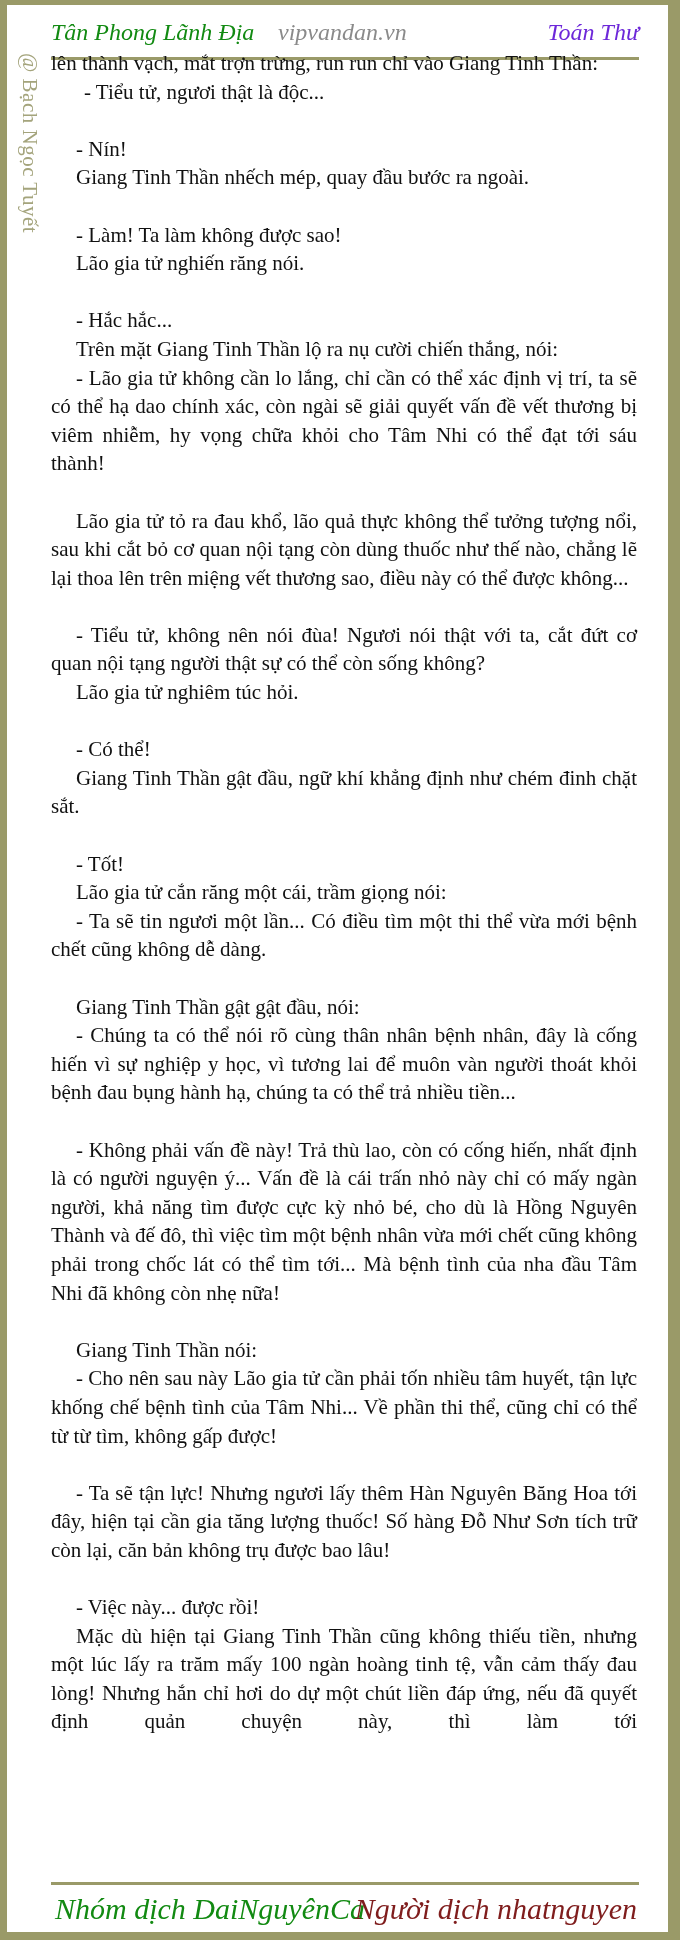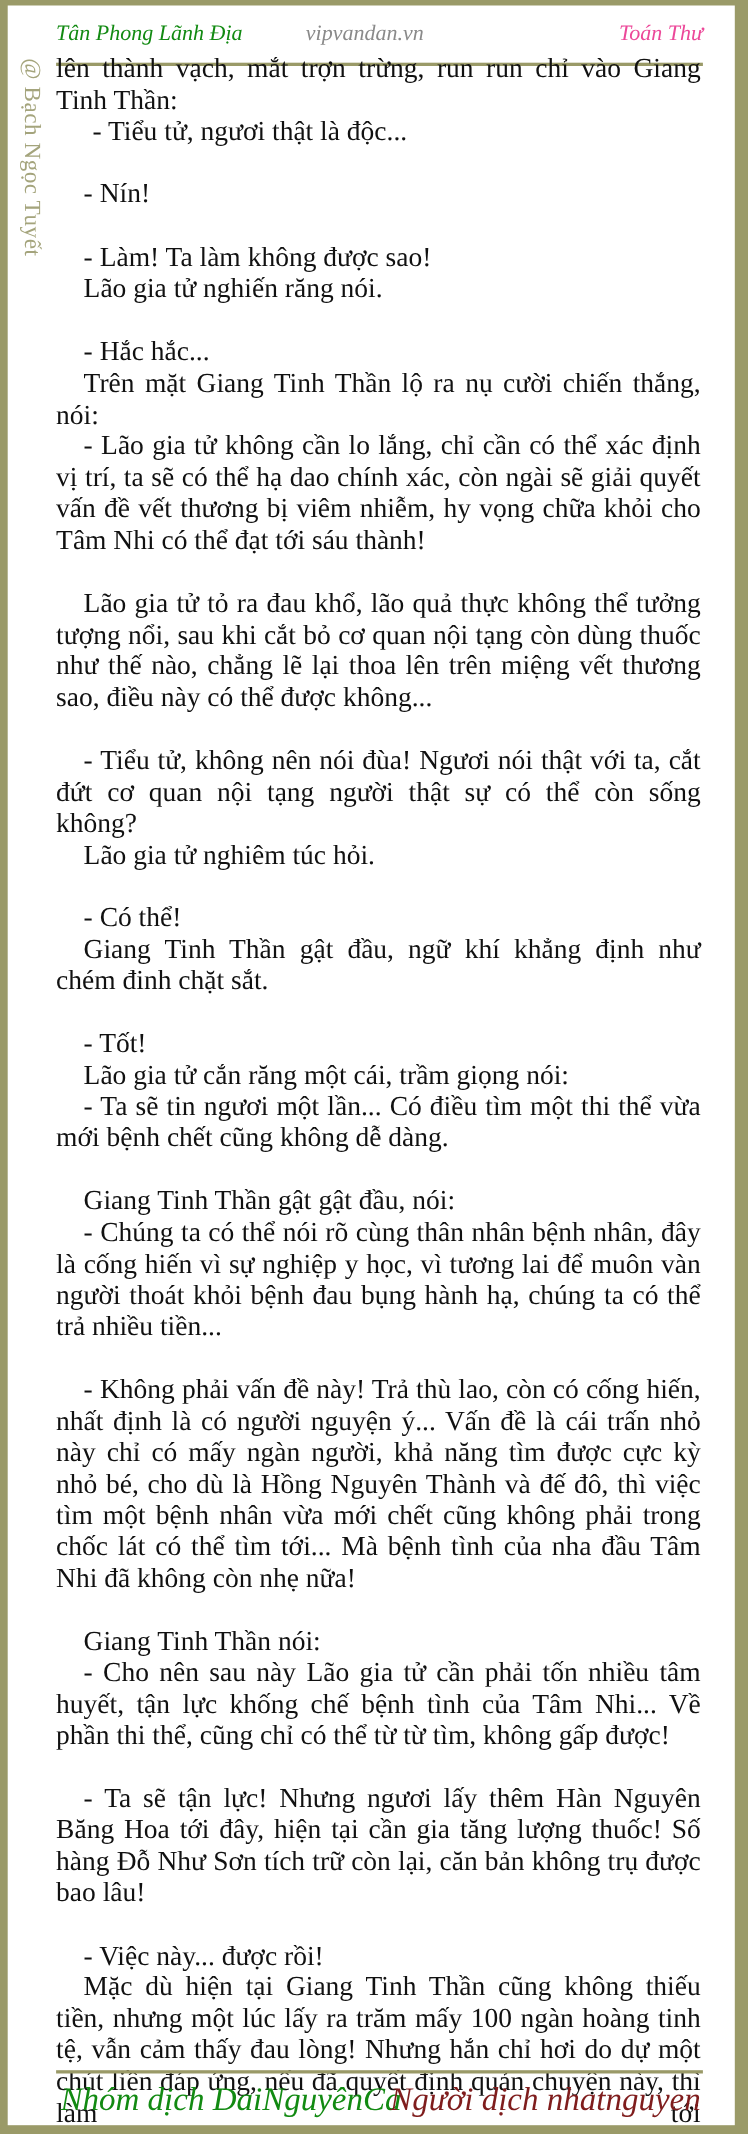--- a/index.html
+++ b/index.html
@@ -31,7 +31,7 @@
       width: 588px; height: 40px;
       font-family: "Liberation Serif", serif;
       font-style: italic;
-      font-size: 20px;
+      font-size: 24px;
     }
     .header .title { position: absolute; left: 0; top: 6px; color: #128a12; }
     .header .site { position: absolute; left: 227px; top: 6px; color: #8a8a8a; }

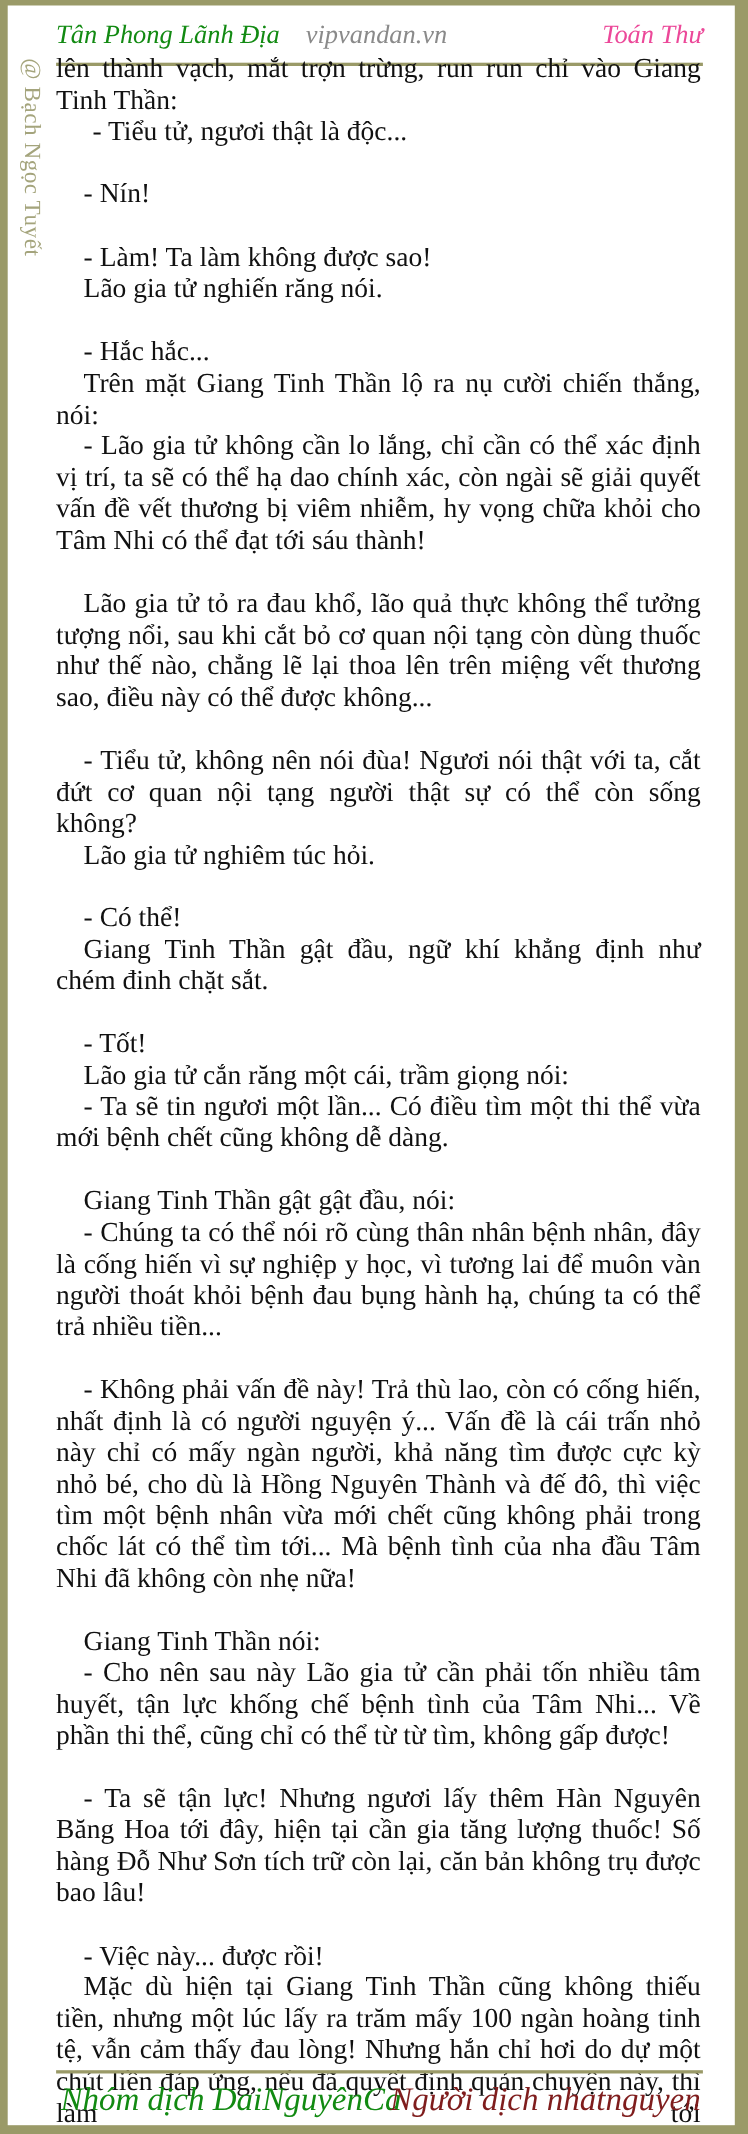--- a/index.html
+++ b/index.html
@@ -35,7 +35,7 @@
     }
     .header .title { position: absolute; left: 0; top: 6px; color: #128a12; }
     .header .site { position: absolute; left: 227px; top: 6px; color: #8a8a8a; }
-    .header .section { position: absolute; right: 0; top: 6px; color: #ec4899; }
+    .header .section { position: absolute; right: 0; top: 6px; color: #6d28d9; }
     .rule {
       position: absolute;
       left: 44px; width: 588px; height: 3px;

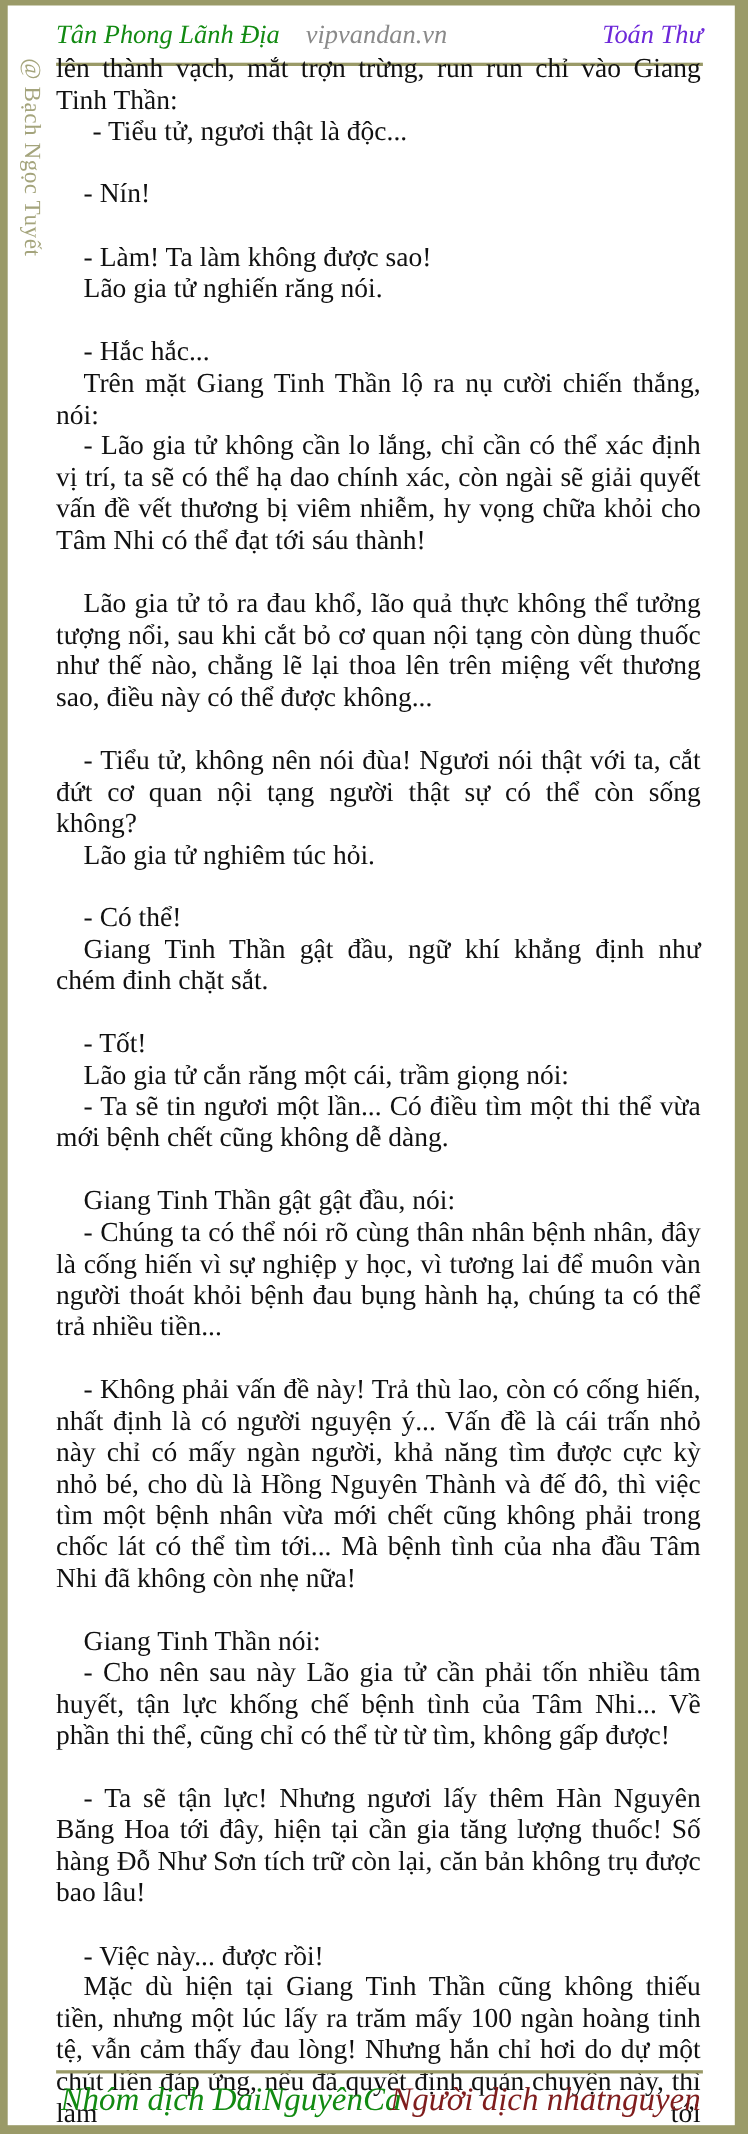--- a/index.html
+++ b/index.html
@@ -48,7 +48,7 @@
       left: 44px; top: 44px;
       width: 586px;
       font-family: "Liberation Serif", serif;
-      font-size: 25px;
+      font-size: 21px;
       line-height: 28.6px;
       color: #111111;
       text-align: justify;

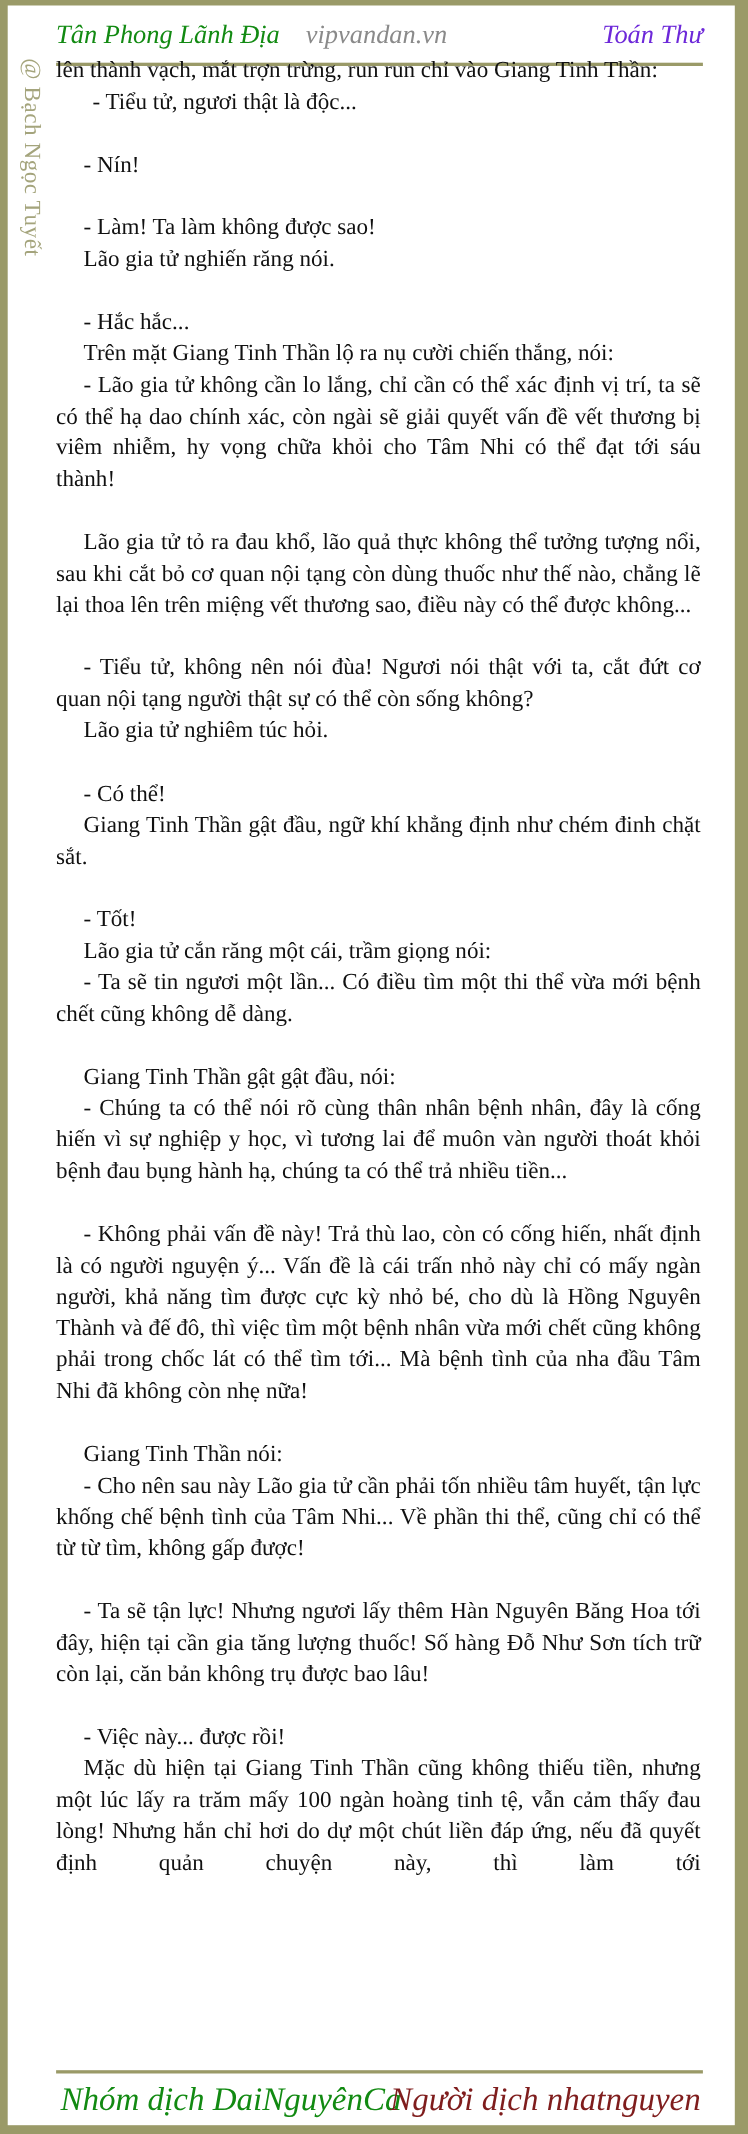--- a/index.html
+++ b/index.html
@@ -86,6 +86,7 @@
       <p class="p indent2">- Tiểu tử, ngươi thật là độc...</p>
       <div class="gap"></div>
       <p class="p indent">- Nín!</p>
+      <p class="p indent">Giang Tinh Thần nhếch mép, quay đầu bước ra ngoài.</p>
       <div class="gap"></div>
       <p class="p indent">- Làm! Ta làm không được sao!</p>
       <p class="p indent">Lão gia tử nghiến răng nói.</p>

